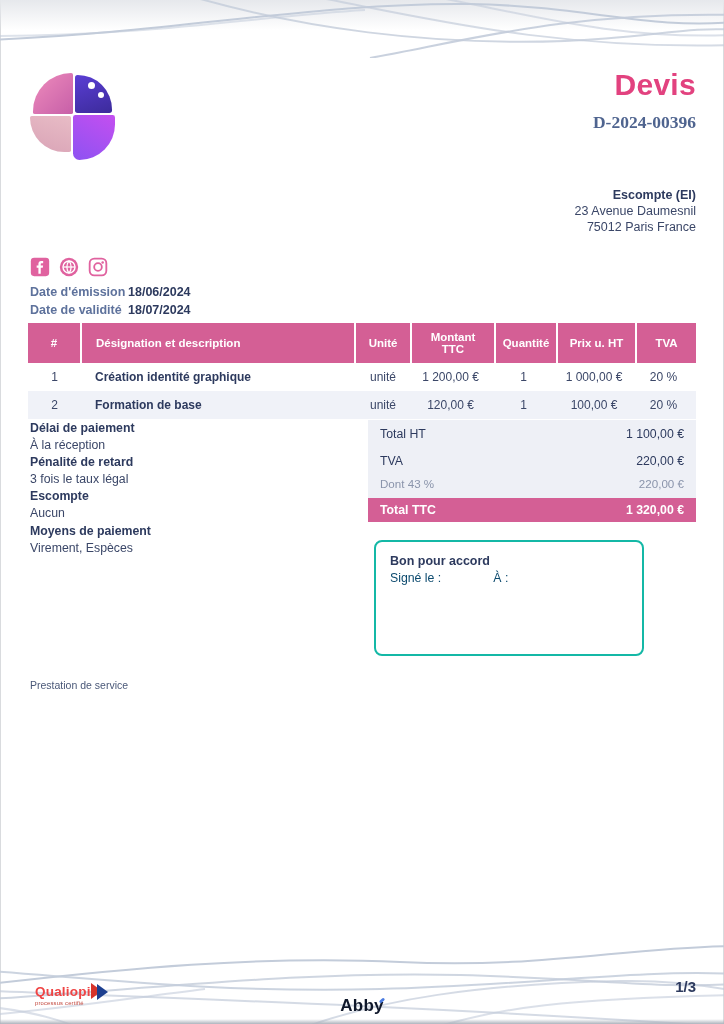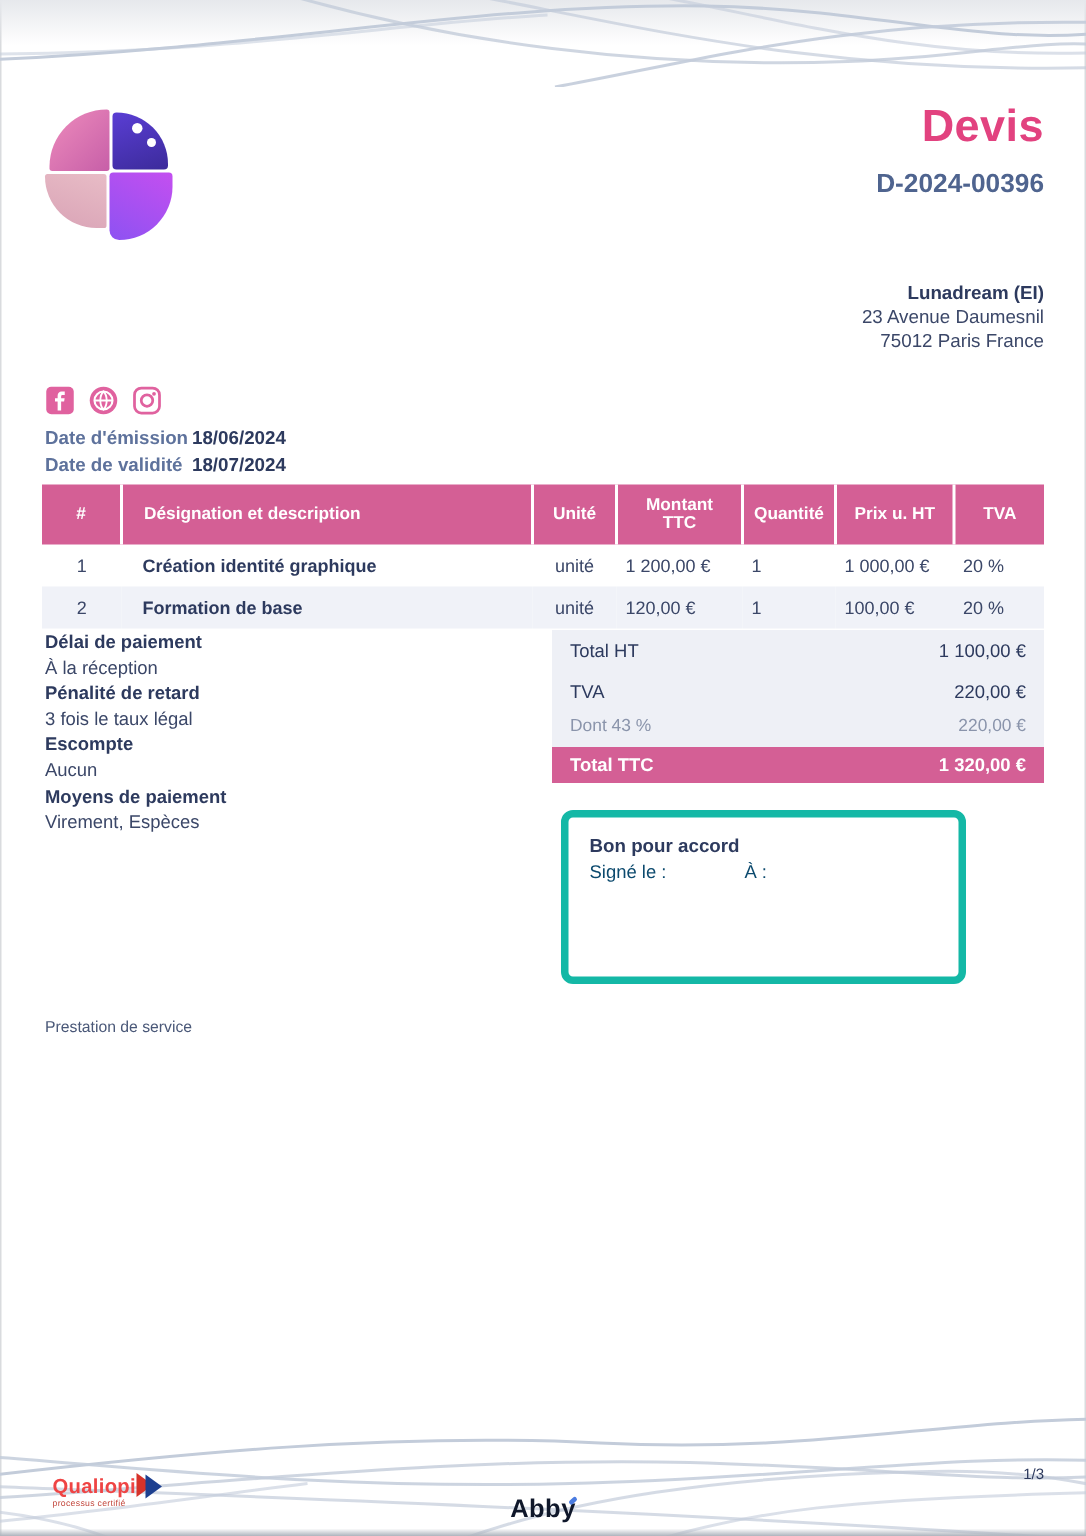--- a/index.html
+++ b/index.html
@@ -41,7 +41,7 @@
   .doc-title { position:absolute; right:28px; top:68px; font-size:30px; font-weight:700;
                color:#e2427f; letter-spacing:.3px; }
   .doc-number { position:absolute; right:28px; top:112px; font-size:17.5px; font-weight:700;
-                color:#4f648f; }
+                color:#4f648f;font-family:Liberation Serif, serif; }
 
   
   .sender { position:absolute; left:30px; top:161px; font-size:12.5px; line-height:15.4px; color:#3b4768; }

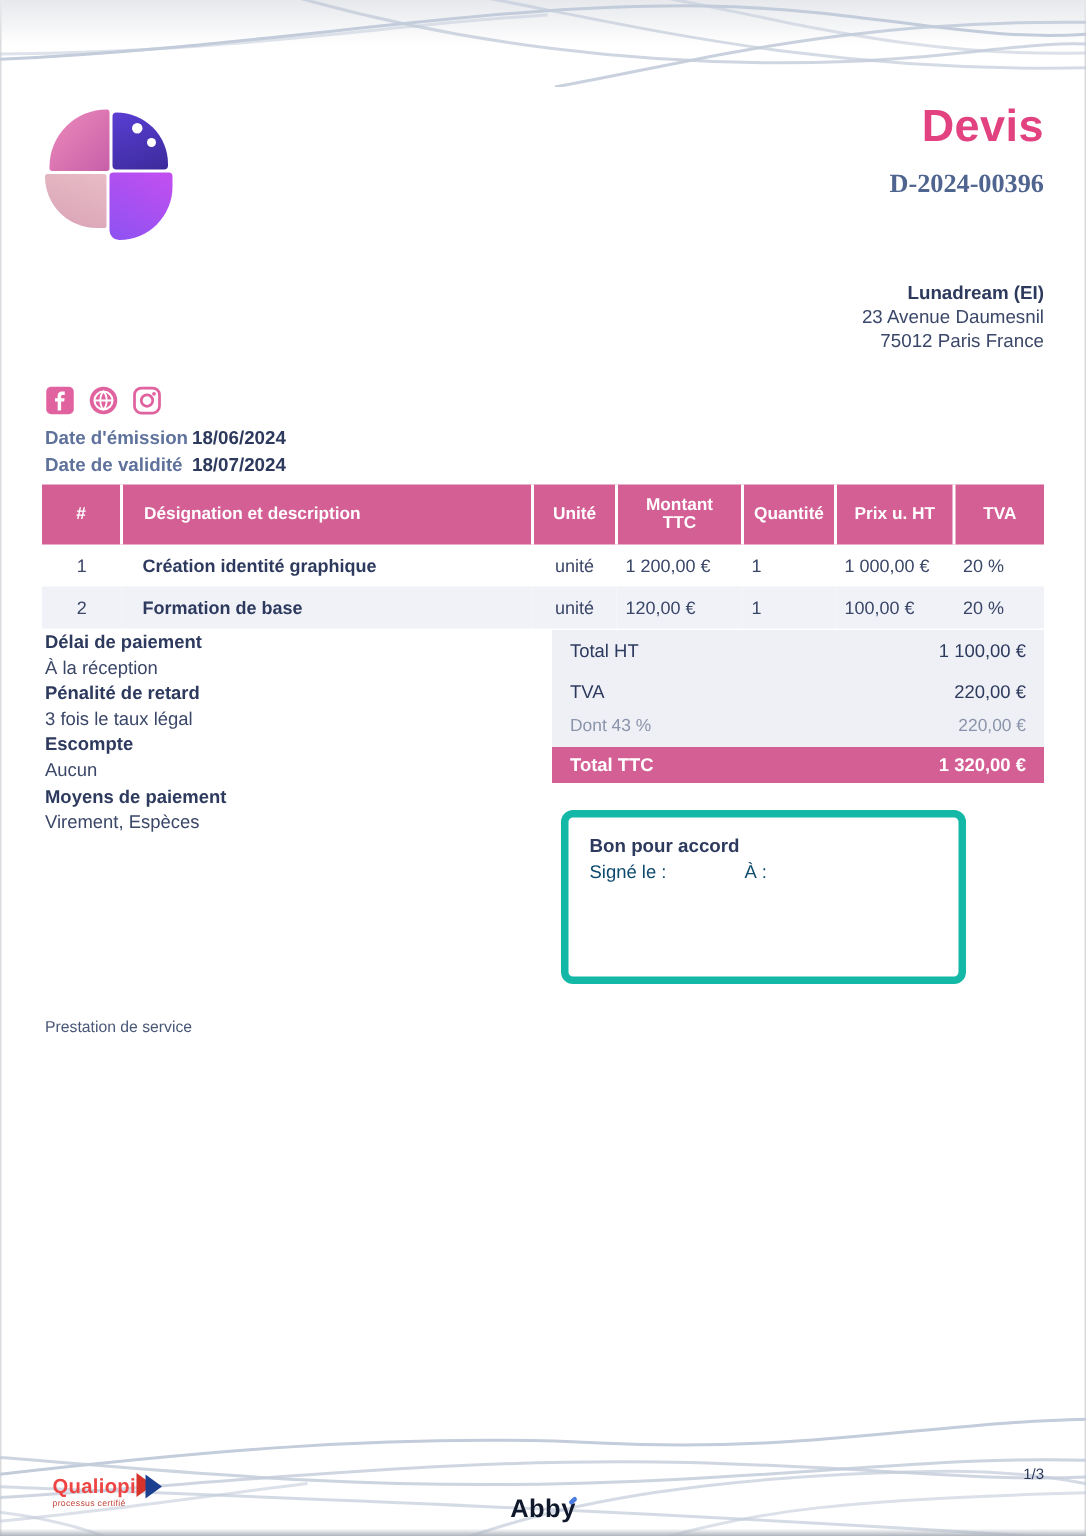--- a/index.html
+++ b/index.html
@@ -143,7 +143,7 @@
 
 
   <div class="client">
-    <div class="b">Lunadream (EI)</div>
+    <div class="b">Escompte (EI)</div>
     <div>23 Avenue Daumesnil</div>
     <div>75012 Paris France</div>
   </div>

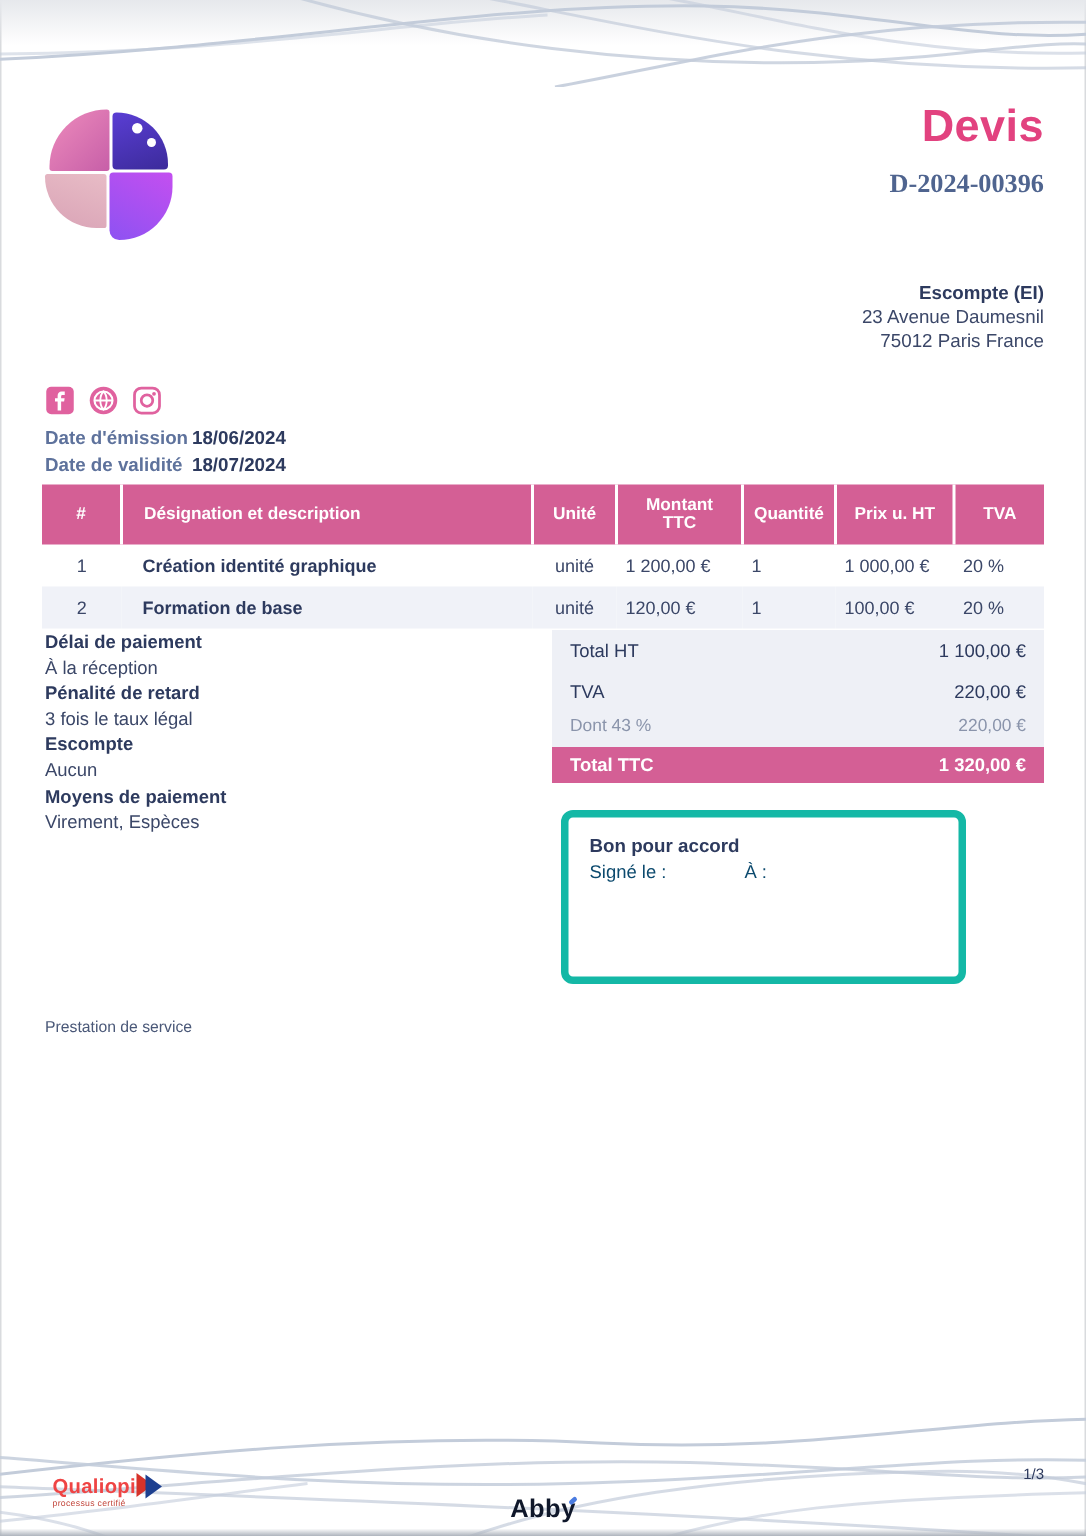--- a/index.html
+++ b/index.html
@@ -70,7 +70,7 @@
   table.items td.num { text-align:center; }
   table.items td.desig { font-weight:700; color:#2d3a5e; padding-left:14px; }
   table.items td.center { text-align:center; }
-  table.items td.right { text-align:left; padding-right:11px;margin-top:29px; }
+  table.items td.right { text-align:center; padding-right:11px;margin-top:29px; }
   table.items tr.alt td { background:#f0f2f8; }
 
   

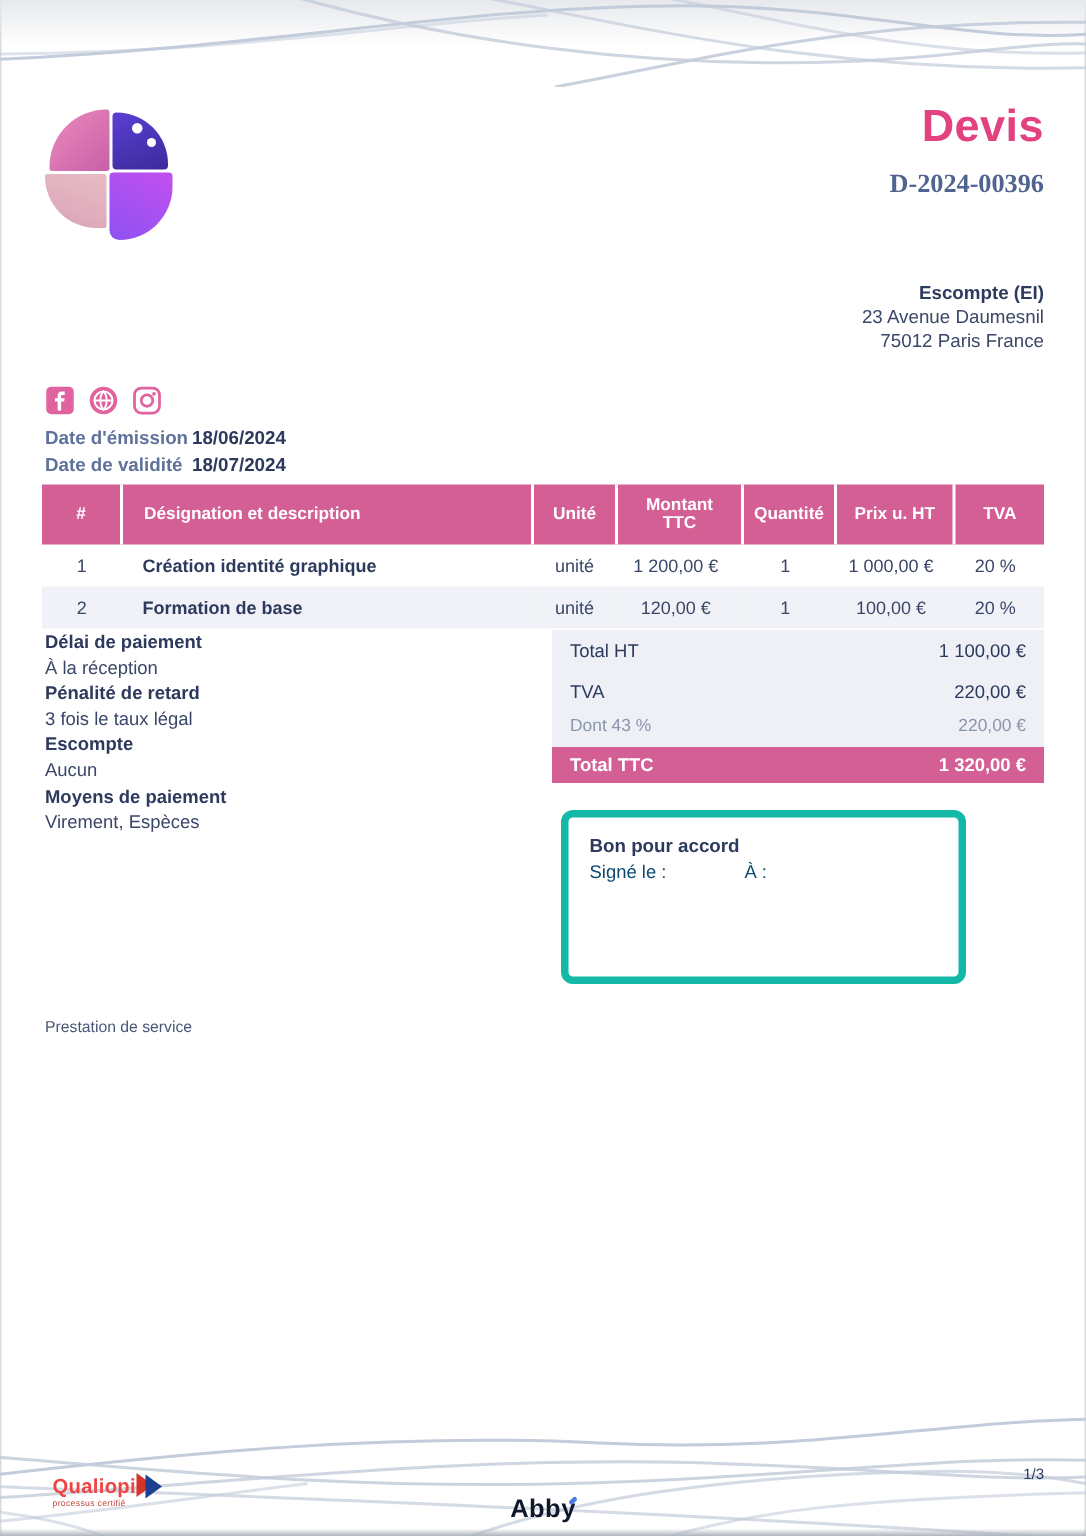--- a/index.html
+++ b/index.html
@@ -89,7 +89,7 @@
 
   
   .signbox { position:absolute; left:374px; top:540px; width:270px; height:116px;
-             border:5px solid #14b8a6; border-radius:8px; padding:12px 14px; }
+             border:2px solid #14b8a6; border-radius:8px; padding:12px 14px; }
   .signbox .s-title { font-size:12.5px; font-weight:700; color:#2d3a5e; margin-bottom:3px; }
   .signbox .s-line { font-size:12.3px; color:#0c4a6e; display:flex; }
   .signbox .s-line .at { margin-left:52px; }

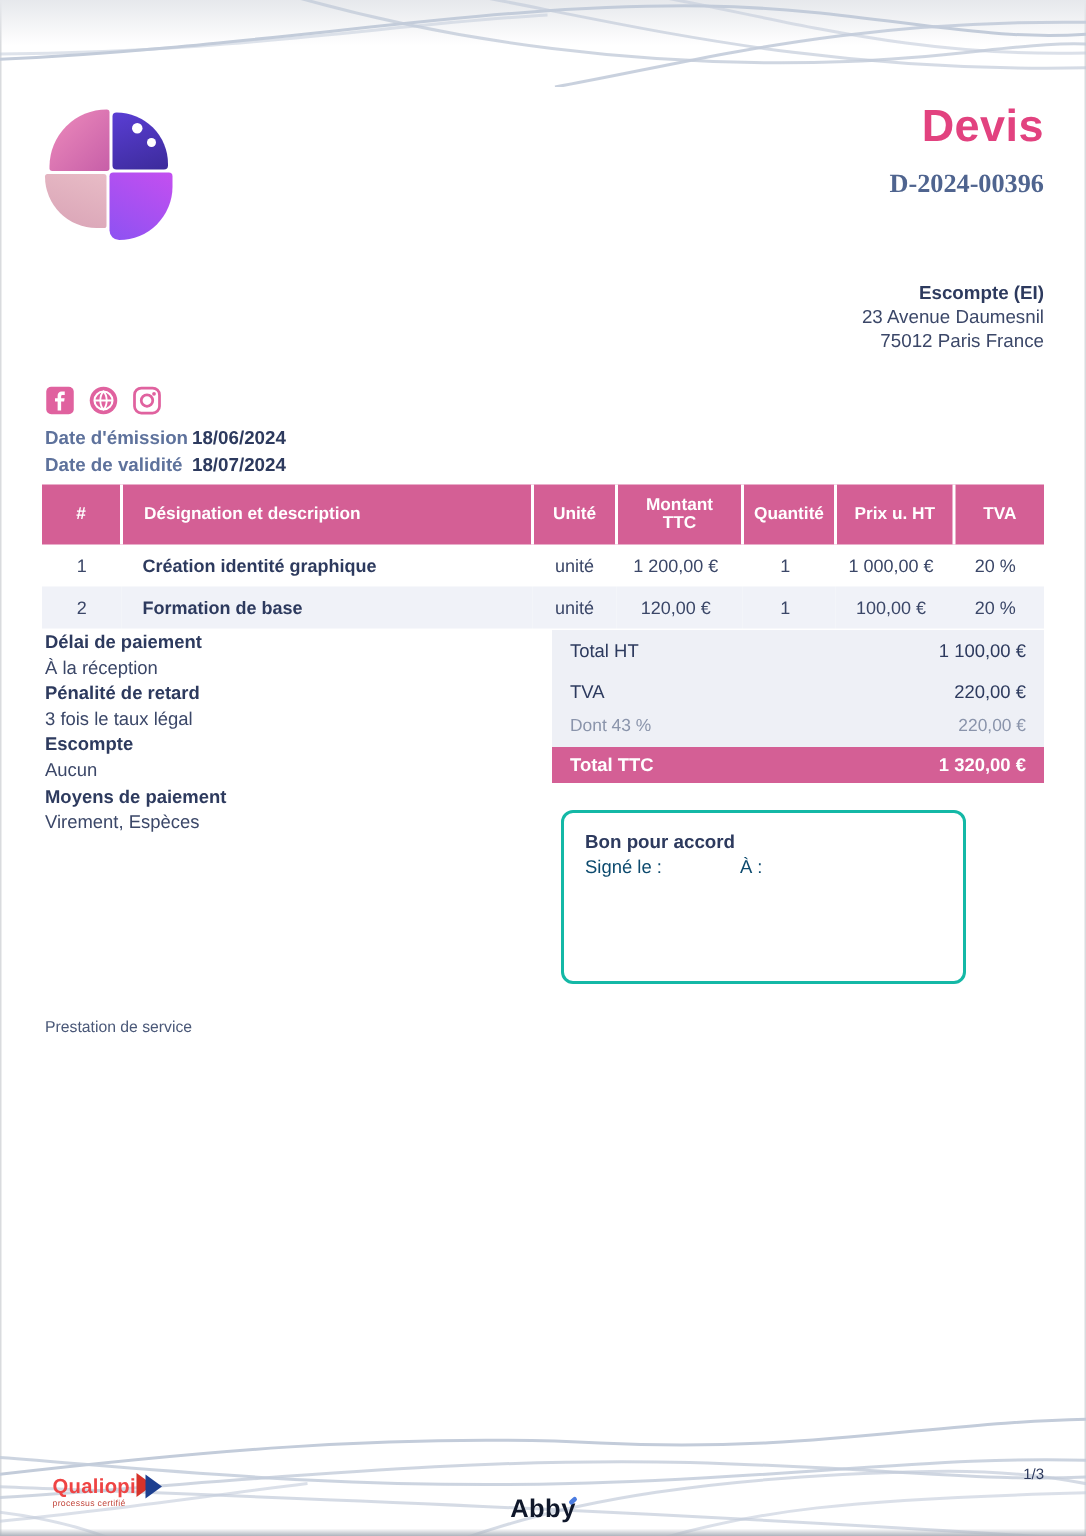--- a/index.html
+++ b/index.html
@@ -111,7 +111,7 @@
   .abby-brand .y::after { content:""; position:absolute; width:6px; height:3px; right:-1px; top:3px;
                           background:#4a7be0; transform:rotate(-42deg); border-radius:2px; }
 
-  .page-number { position:absolute; right:28px; top:978px; font-size:10px; font-weight:400;
+  .page-number { position:absolute; right:28px; top:978px; font-size:15px; font-weight:700;
                  color:#2d3a5e; z-index:2; }
 </style>
 </head>

